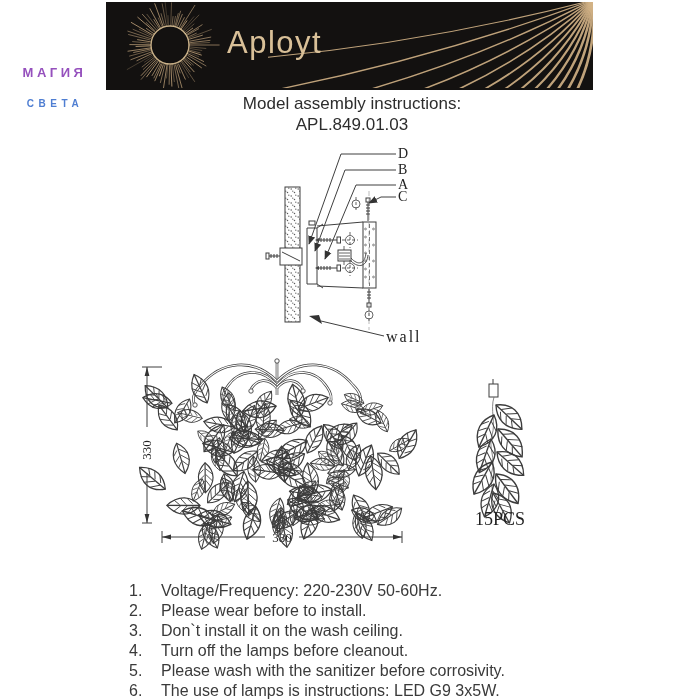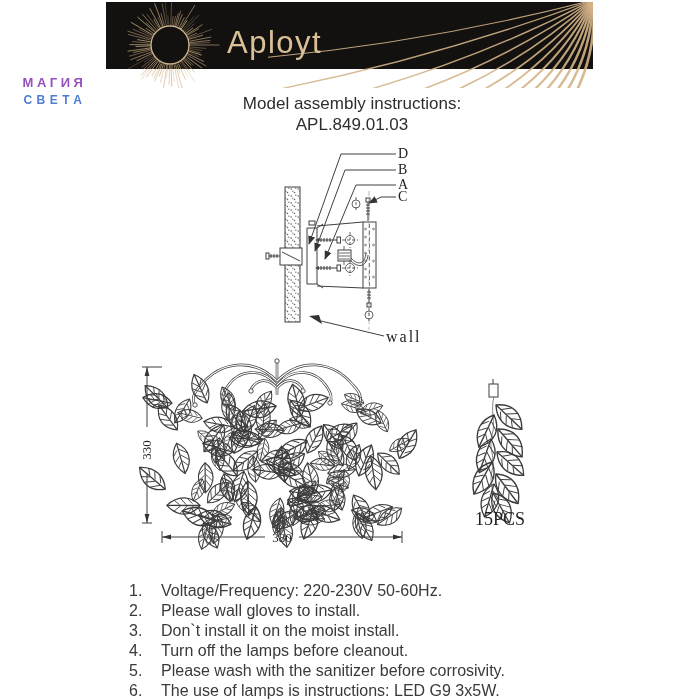--- a/index.html
+++ b/index.html
@@ -13,7 +13,7 @@
   .magiya-sub{font-size:12px;font-weight:bold;letter-spacing:4.5px;color:#4f7ed2;margin-top:3px;padding-left:4px;}
 
   
-  .band{left:106px;top:2px;width:487px;height:67px;background:#131110;}
+  .band{left:106px;top:2px;width:487px;height:88px;background:#131110;}
   .band svg{position:absolute;left:0;top:0;}
   .aployt{position:absolute;left:121px;top:23px;font-size:31px;color:#d9c098;
           letter-spacing:1.5px;font-weight:400;}

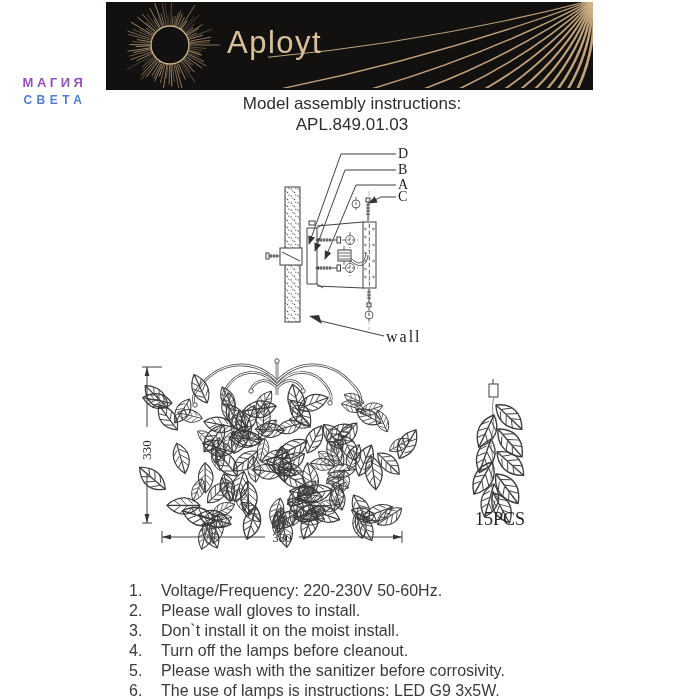--- a/index.html
+++ b/index.html
@@ -9,7 +9,7 @@
 
   
   .logo-magiya{left:6px;top:8px;width:94px;text-align:center;}
-  .magiya-title{font-size:13px;font-weight:bold;letter-spacing:3.5px;color:#9550bd;margin-top:11px;padding-left:3px;}
+  .magiya-title{font-size:13px;font-weight:bold;letter-spacing:3.5px;color:#9550bd;margin-top:1px;padding-left:3px;}
   .magiya-sub{font-size:12px;font-weight:bold;letter-spacing:4.5px;color:#4f7ed2;margin-top:3px;padding-left:4px;}
 
   

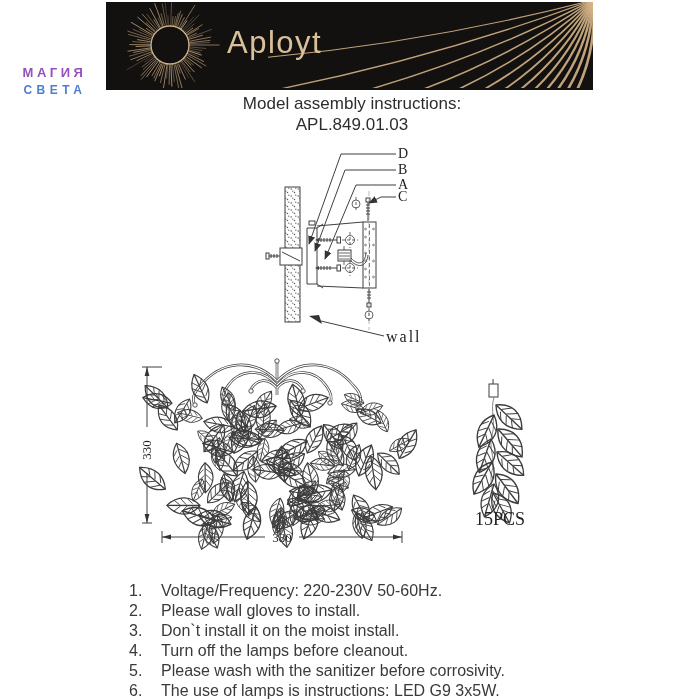--- a/index.html
+++ b/index.html
@@ -10,7 +10,7 @@
   
   .logo-magiya{left:6px;top:8px;width:94px;text-align:center;}
   .magiya-title{font-size:13px;font-weight:bold;letter-spacing:3.5px;color:#9550bd;margin-top:1px;padding-left:3px;}
-  .magiya-sub{font-size:12px;font-weight:bold;letter-spacing:4.5px;color:#4f7ed2;margin-top:3px;padding-left:4px;}
+  .magiya-sub{font-size:10px;font-weight:bold;letter-spacing:4.5px;color:#4f7ed2;margin-top:18px;padding-left:4px;}
 
   
   .band{left:106px;top:2px;width:487px;height:88px;background:#131110;}

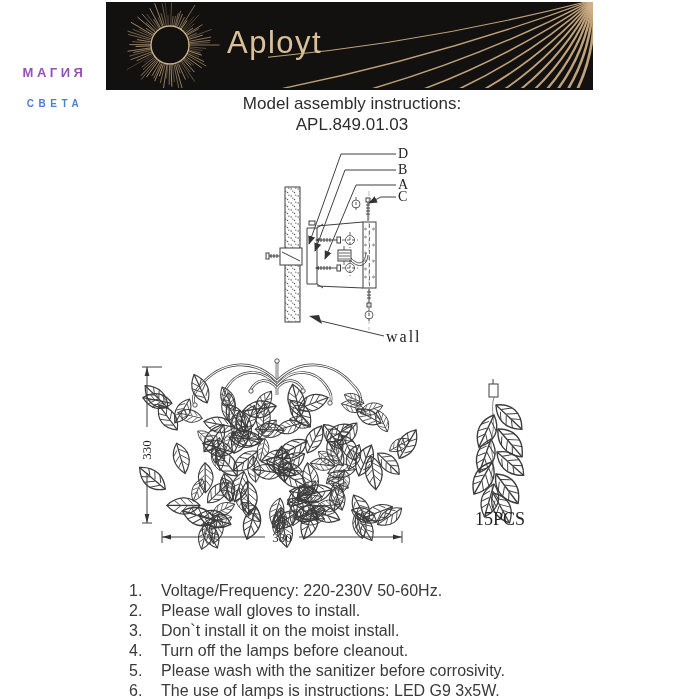--- a/index.html
+++ b/index.html
@@ -448,7 +448,7 @@
 
   <ol class="abs instructions">
       <li>Voltage/Frequency: 220-230V 50-60Hz.</li>
-      <li>Please wall gloves to install.</li>
+      <li>Please wear before to install.</li>
       <li>Don`t install it on the moist install.</li>
       <li>Turn off the lamps before cleanout.</li>
       <li>Please wash with the sanitizer before corrosivity.</li>

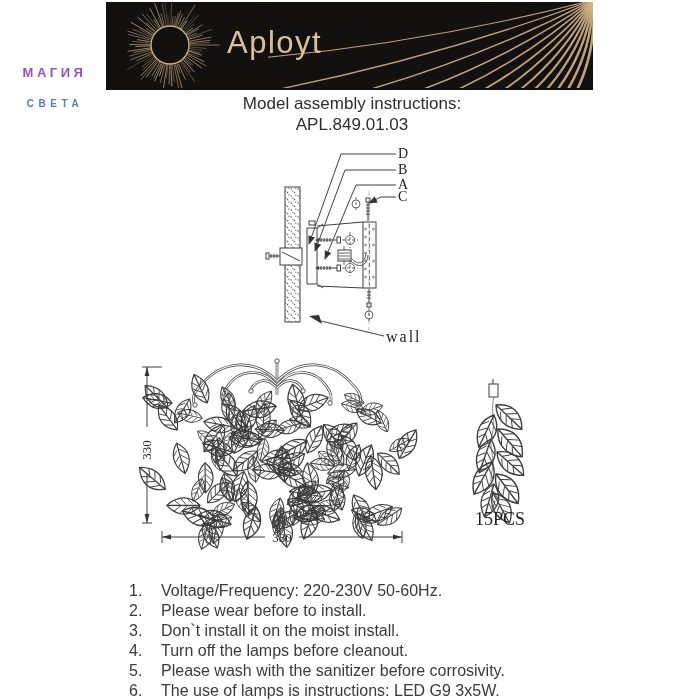--- a/index.html
+++ b/index.html
@@ -449,7 +449,7 @@
   <ol class="abs instructions">
       <li>Voltage/Frequency: 220-230V 50-60Hz.</li>
       <li>Please wear before to install.</li>
-      <li>Don`t install it on the moist install.</li>
+      <li>Don`t install it on the wash ceiling.</li>
       <li>Turn off the lamps before cleanout.</li>
       <li>Please wash with the sanitizer before corrosivity.</li>
       <li>The use of lamps is instructions: LED G9 3x5W.</li>

